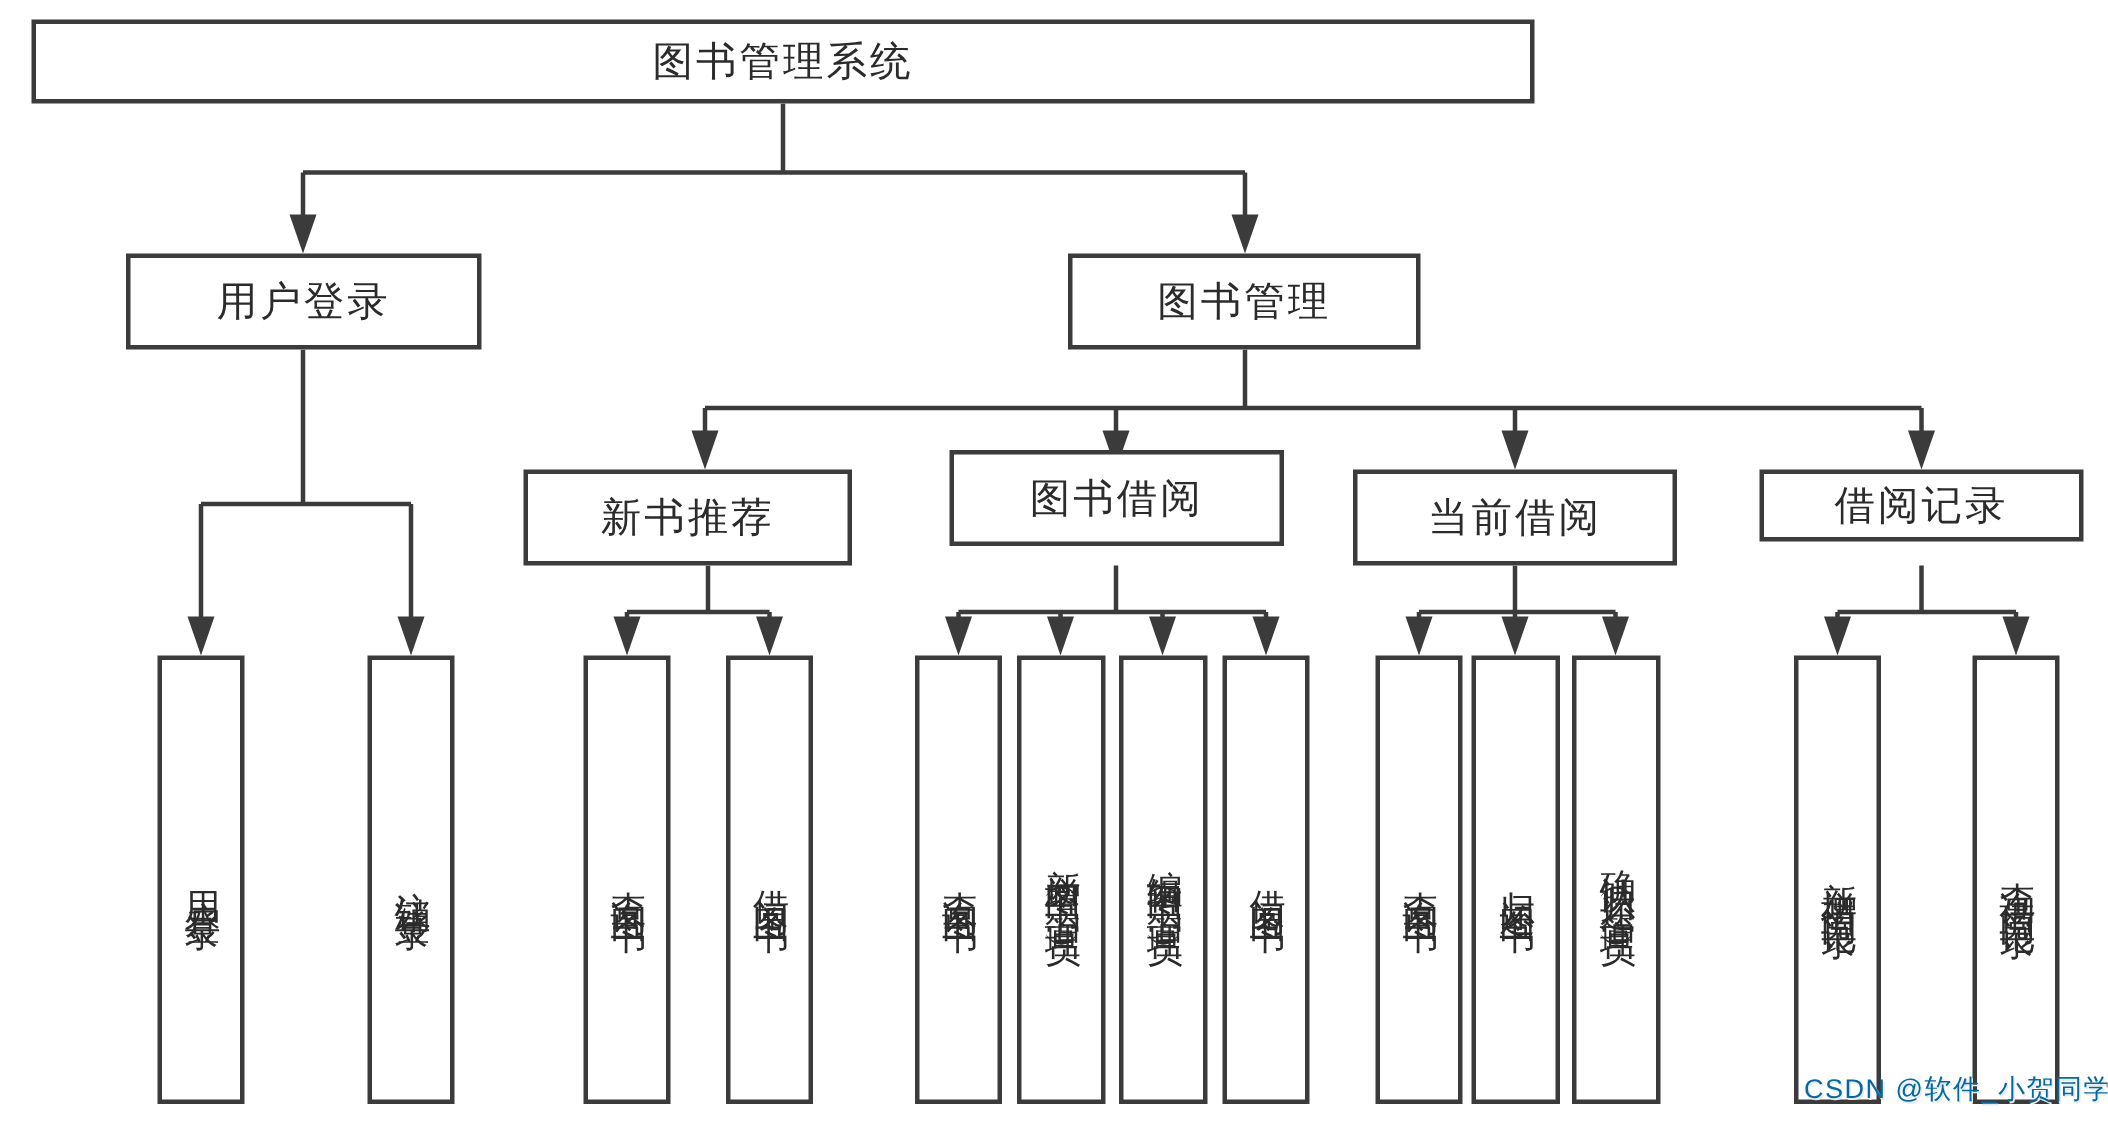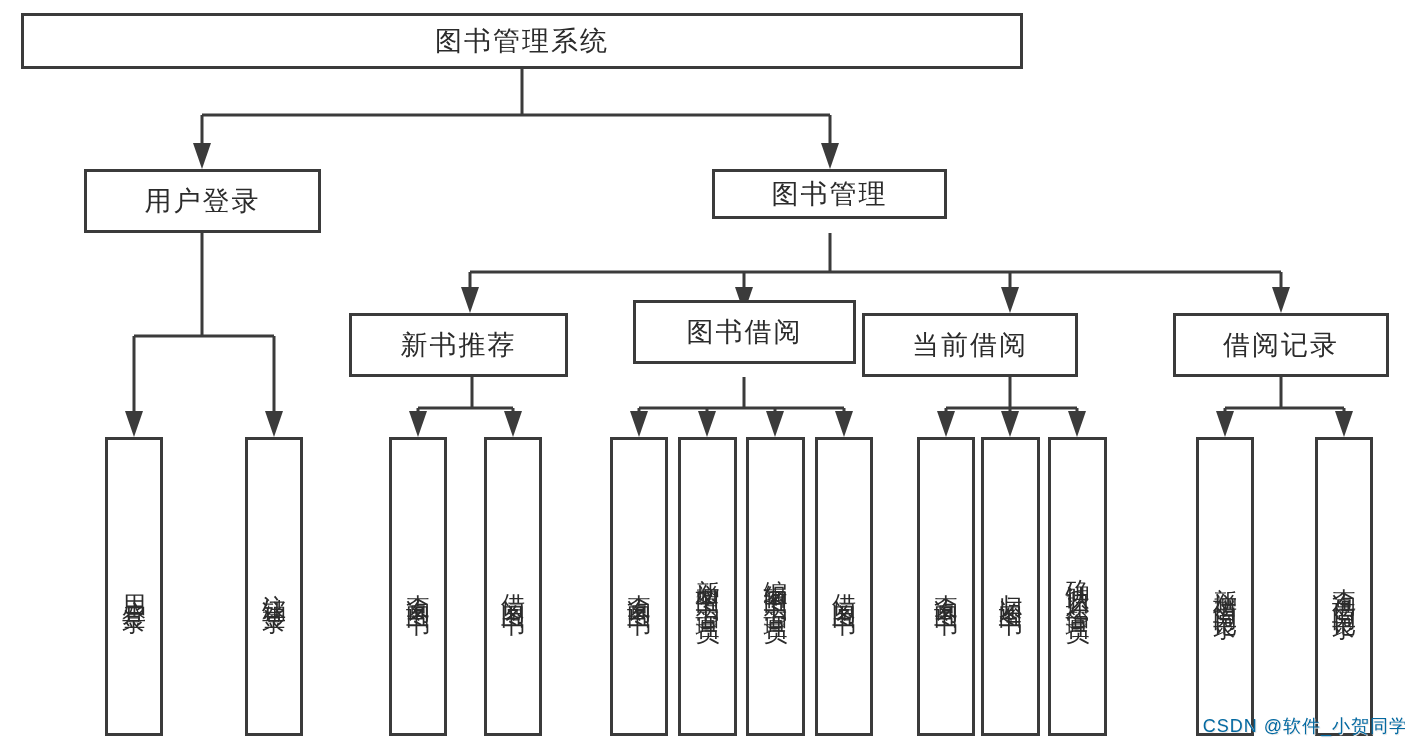--- a/index.html
+++ b/index.html
@@ -91,7 +91,7 @@
   <div class="box h" style="left:21px; top:13px; width:1002px; height:56px">图书管理系统</div>
 
   <div class="box h" style="left:84px; top:169px; width:237px; height:64px">用户登录</div>
-  <div class="box h" style="left:712px; top:169px; width:235px; height:50px">图书管理</div>
+  <div class="box h" style="left:712px; top:169px; width:235px; height:64px">图书管理</div>
 
   <div class="box h" style="left:349px; top:313px; width:219px; height:64px">新书推荐</div>
   <div class="box h" style="left:633px; top:300px; width:223px; height:64px">图书借阅</div>

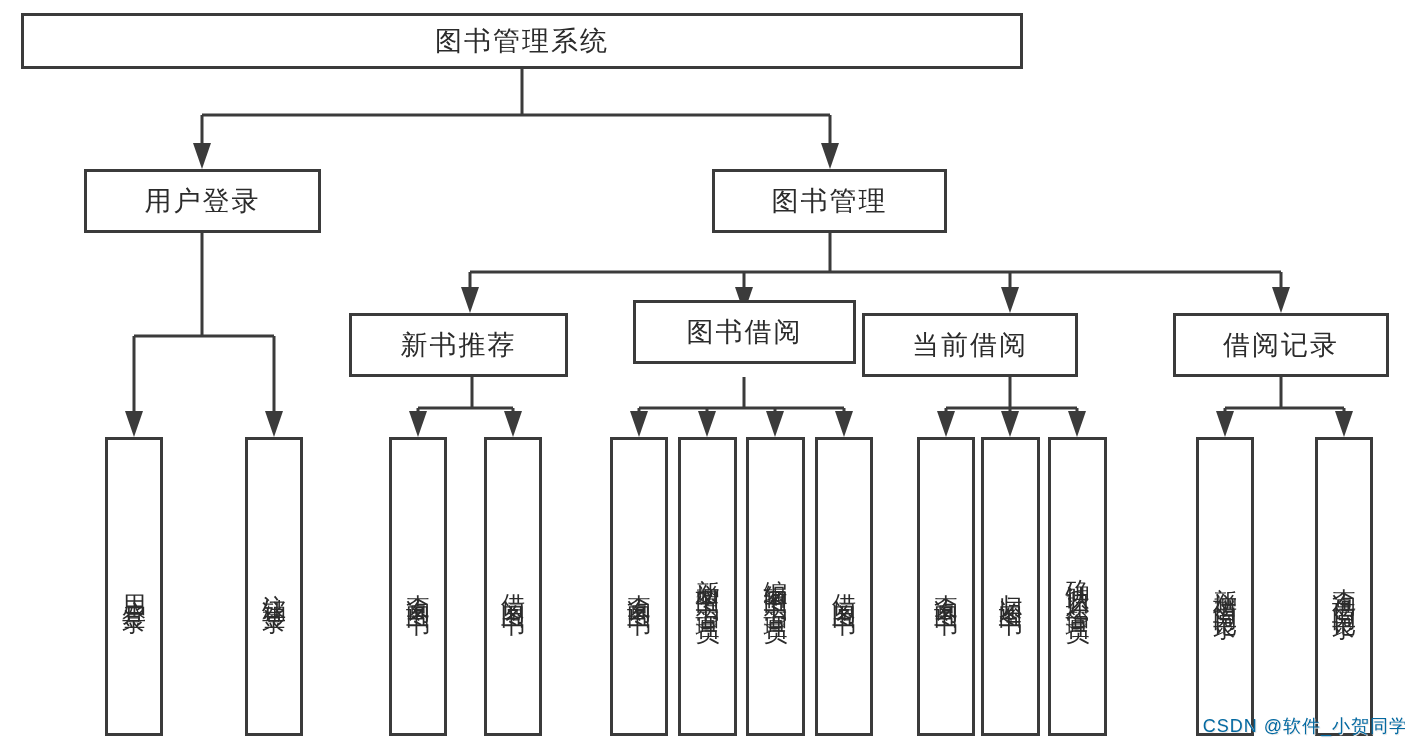--- a/index.html
+++ b/index.html
@@ -95,7 +95,7 @@
 
   <div class="box h" style="left:349px; top:313px; width:219px; height:64px">新书推荐</div>
   <div class="box h" style="left:633px; top:300px; width:223px; height:64px">图书借阅</div>
-  <div class="box h" style="left:862px; top:313px; width:216px; height:64px">当前借阅</div>
+  <div class="box h" style="left:902px; top:313px; width:216px; height:64px">当前借阅</div>
   <div class="box h" style="left:1173px; top:313px; width:216px; height:64px">借阅记录</div>
 
   <div class="box v" style="left:105px; top:437px; width:58px; height:299px">用户登录</div>

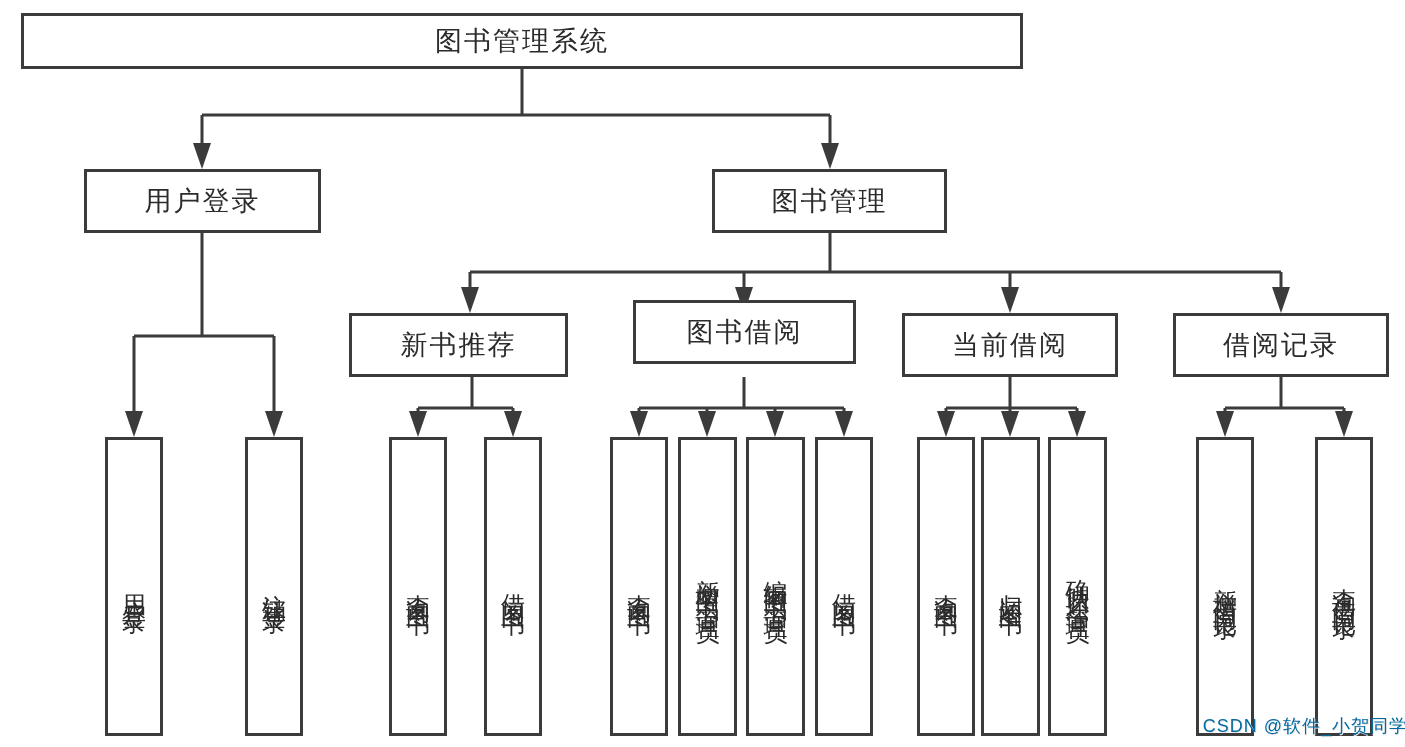--- a/index.html
+++ b/index.html
@@ -96,7 +96,7 @@
   <div class="box h" style="left:349px; top:313px; width:219px; height:64px">新书推荐</div>
   <div class="box h" style="left:633px; top:300px; width:223px; height:64px">图书借阅</div>
   <div class="box h" style="left:902px; top:313px; width:216px; height:64px">当前借阅</div>
-  <div class="box h" style="left:1173px; top:313px; width:216px; height:64px">借阅记录</div>
+  <div class="box h" style="left:1173px; top:313px; width:216px; height:48px">借阅记录</div>
 
   <div class="box v" style="left:105px; top:437px; width:58px; height:299px">用户登录</div>
   <div class="box v" style="left:245px; top:437px; width:58px; height:299px">注销登录</div>

